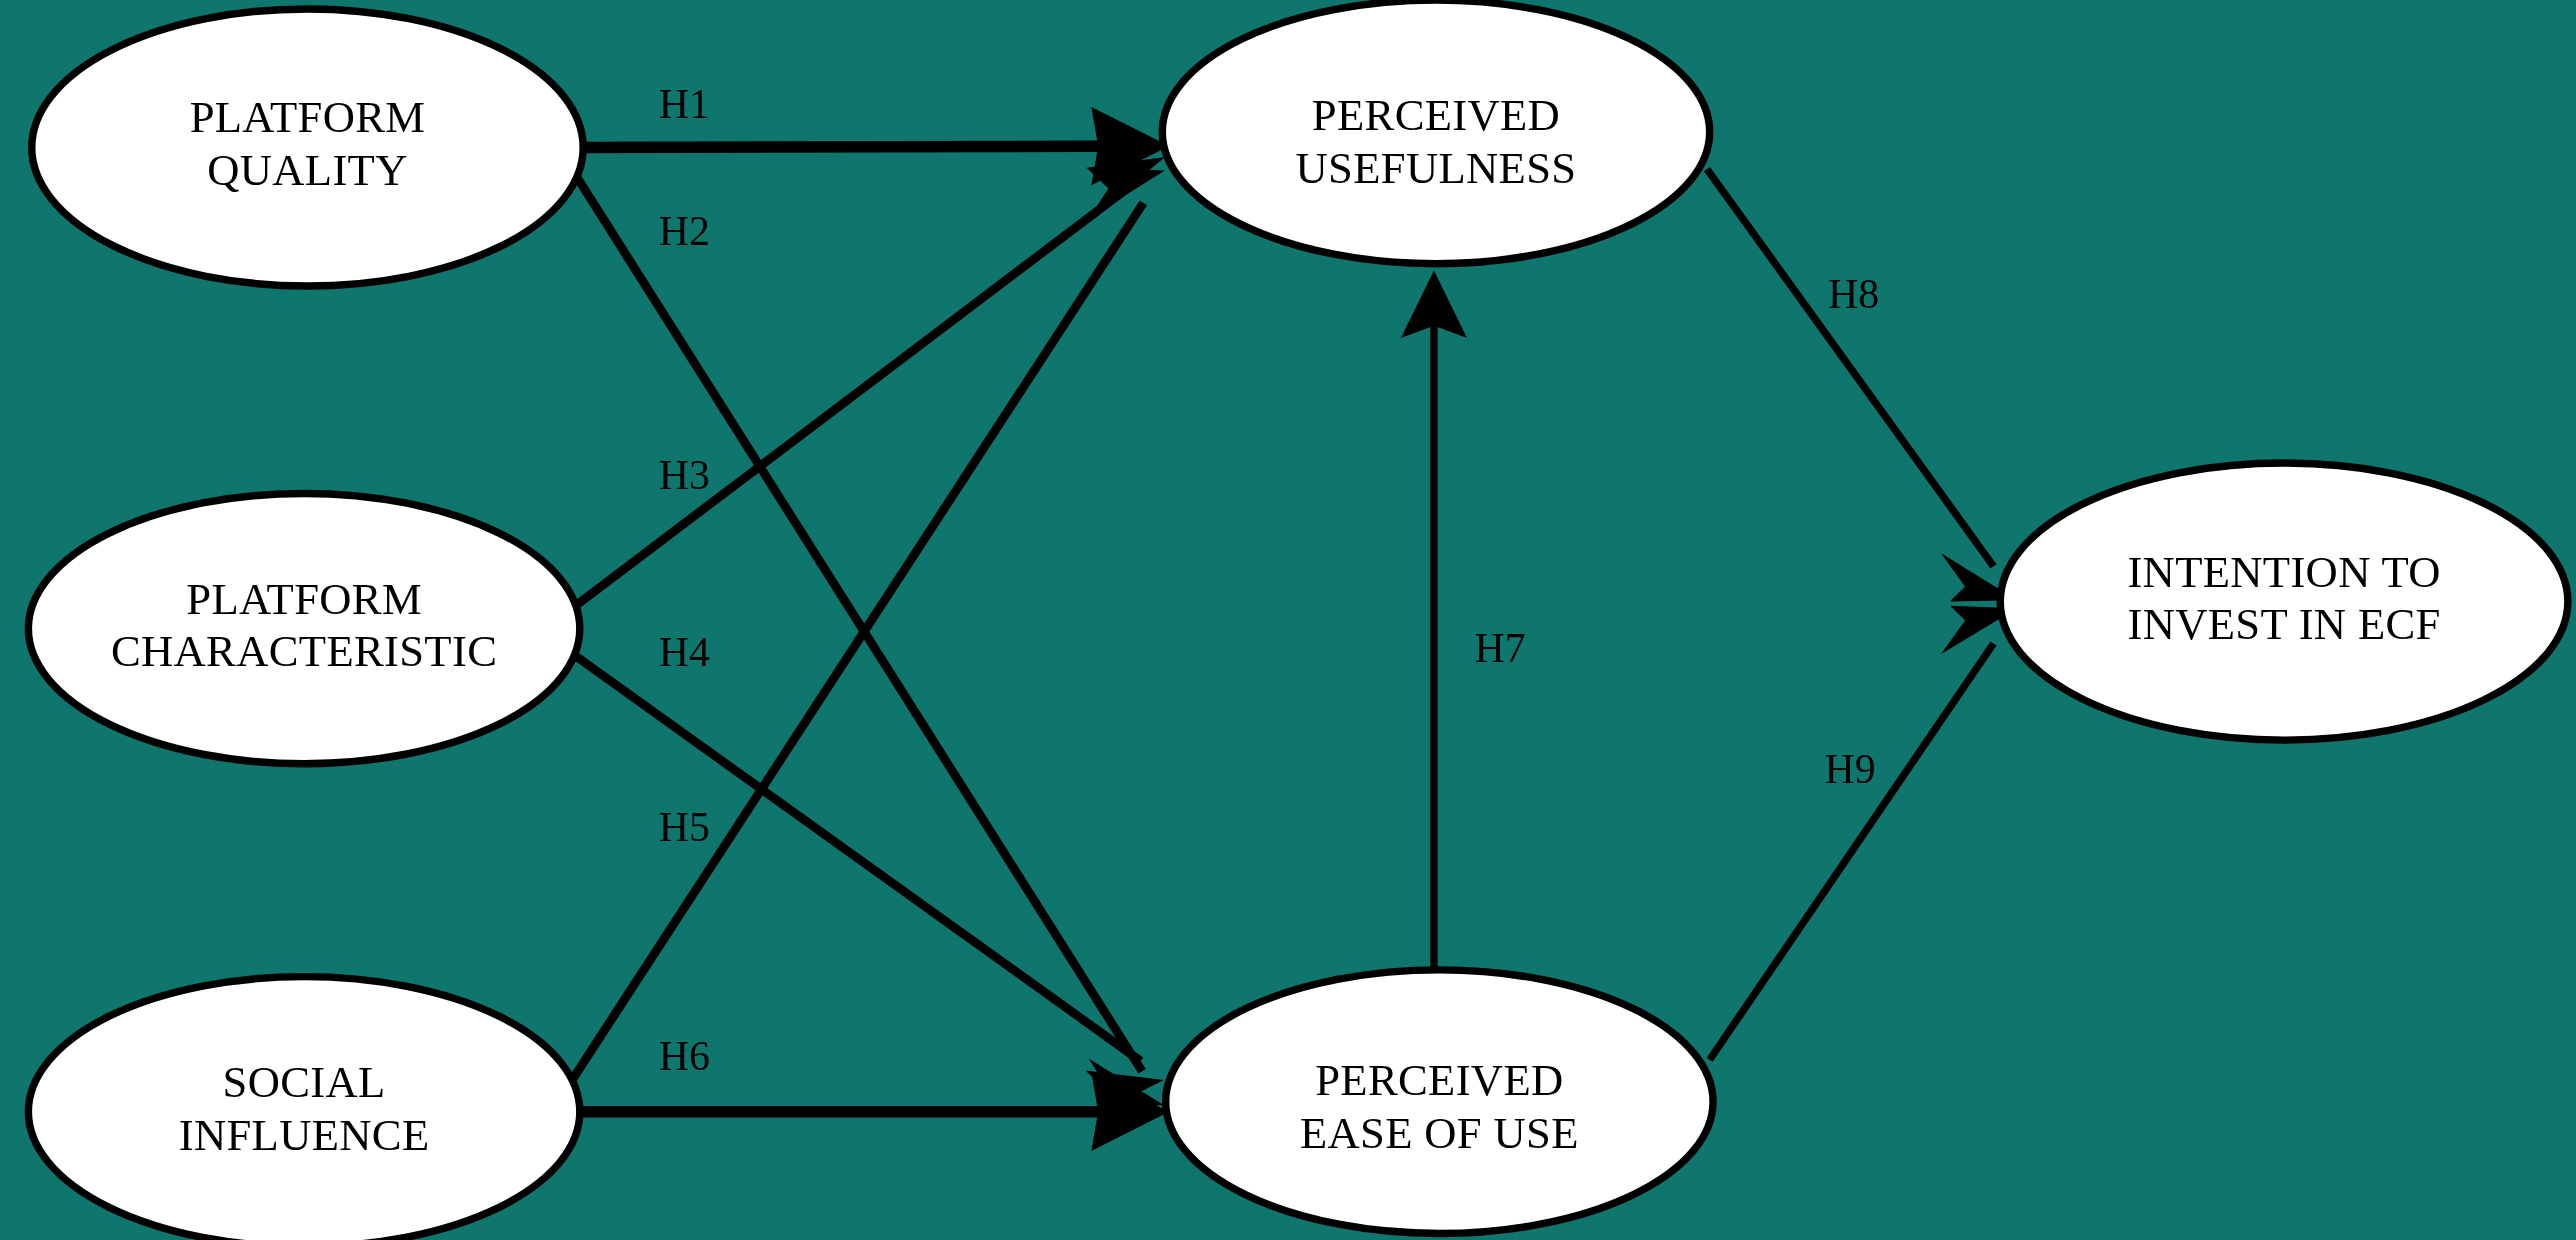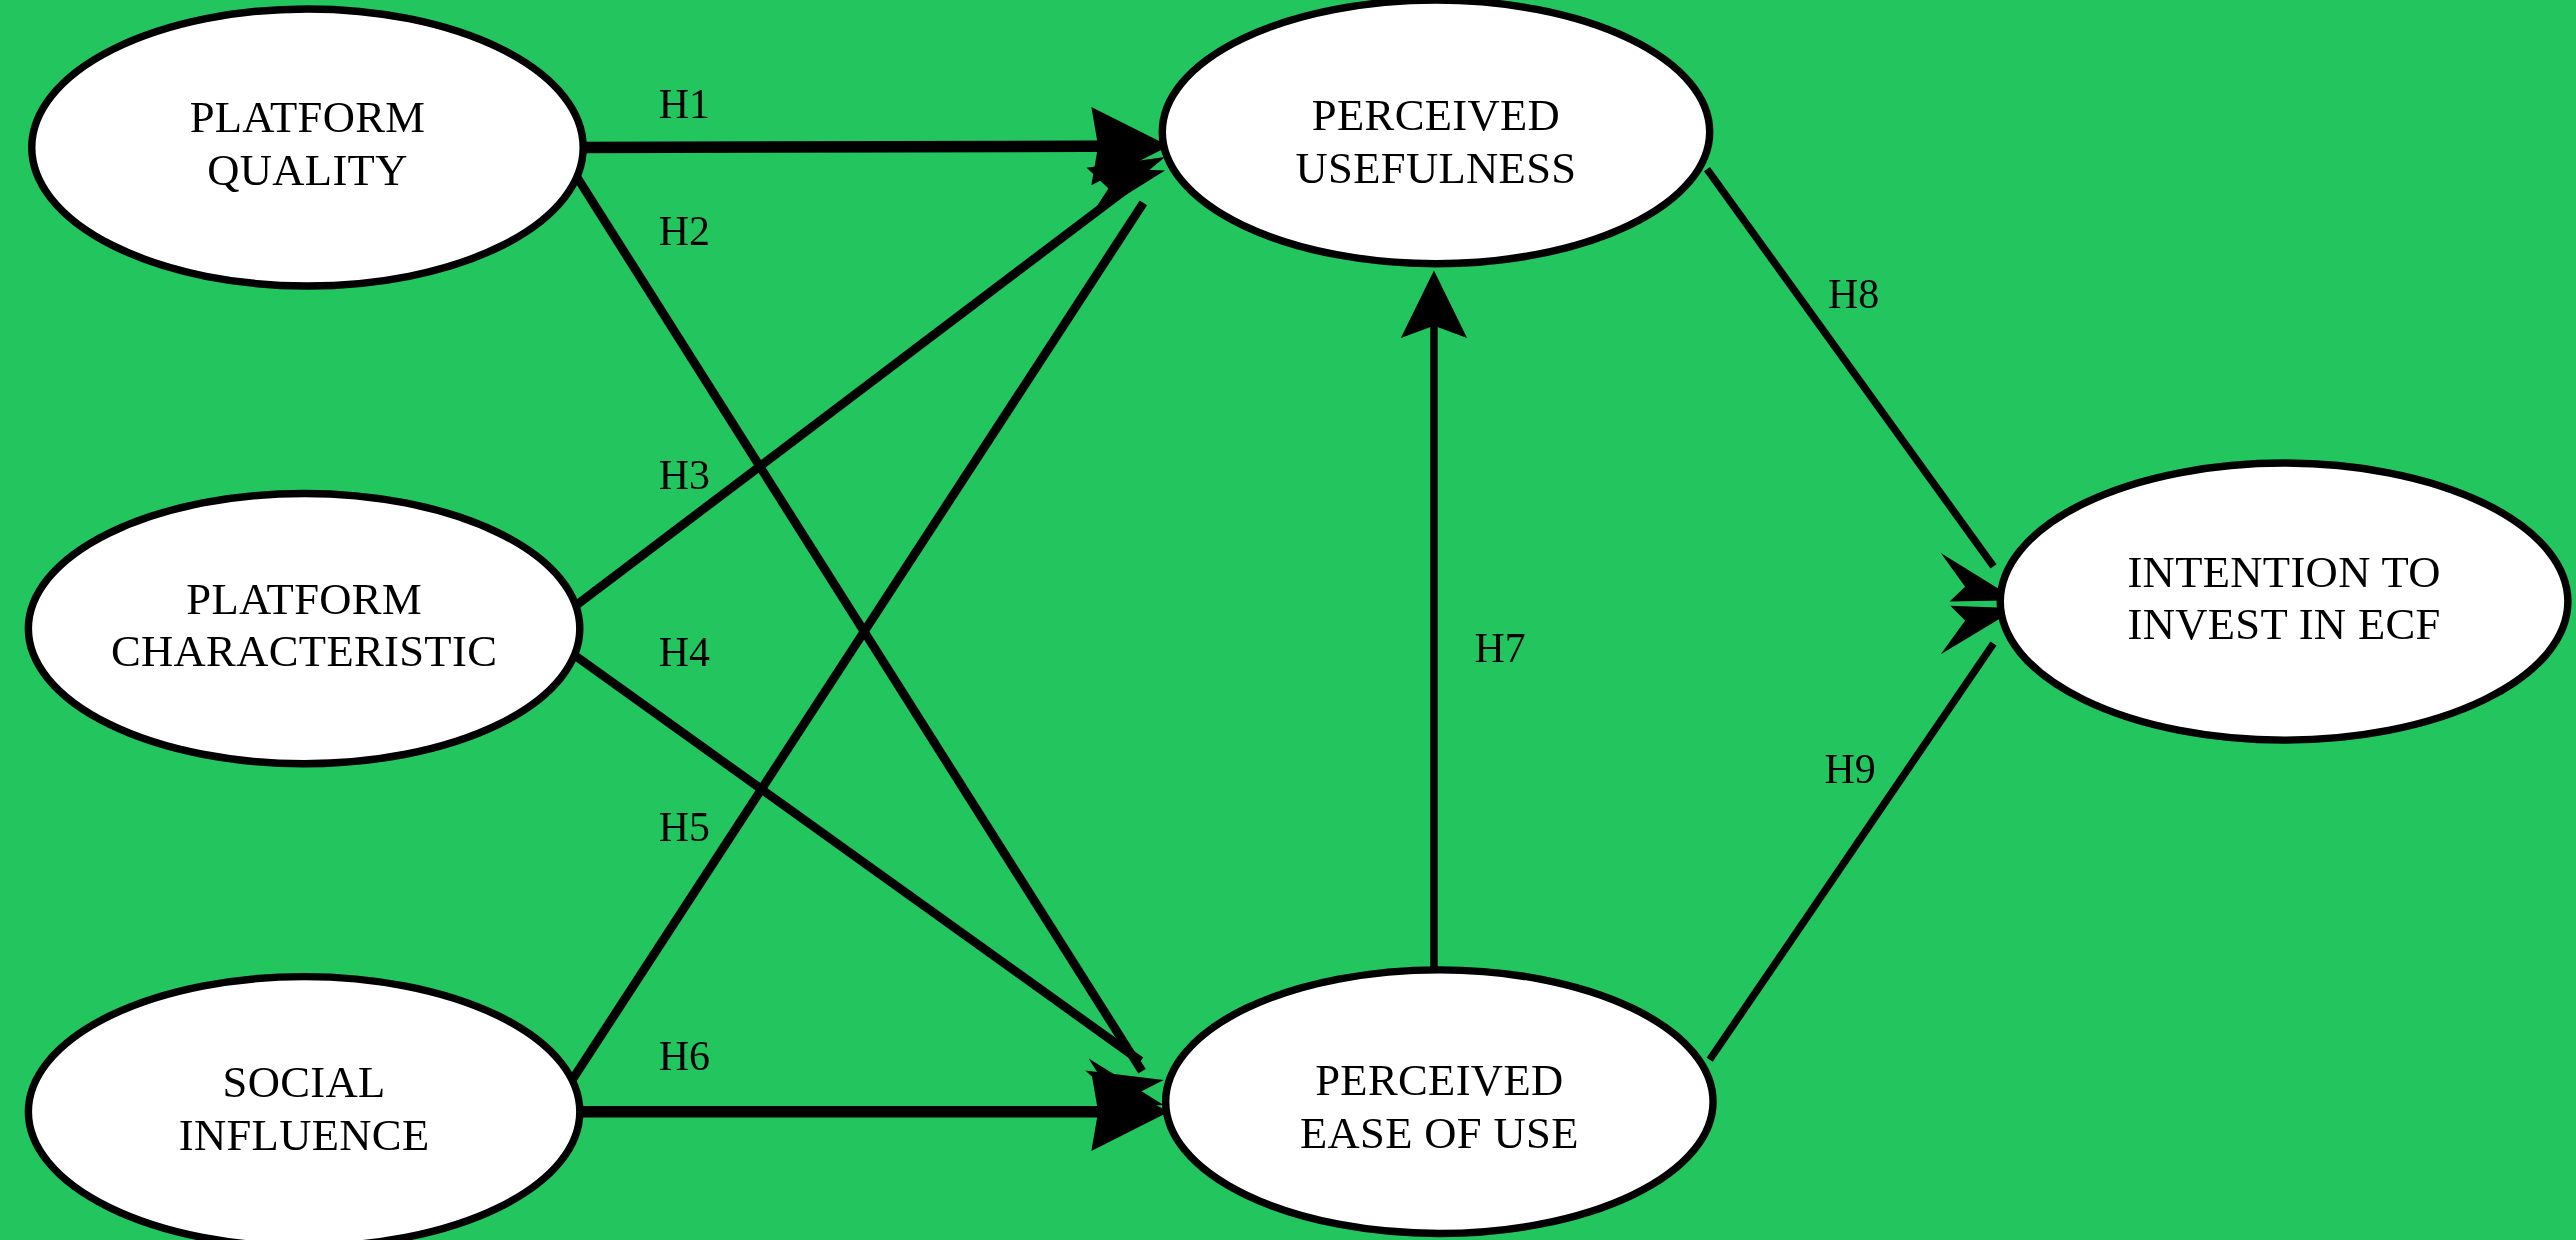--- a/index.html
+++ b/index.html
@@ -17,7 +17,7 @@
     position: relative;
     width: 2576px;
     height: 1241px;
-    background: #22c55e;
+    background: #0f766e;
   }
   svg#model-svg {
     display: block;

